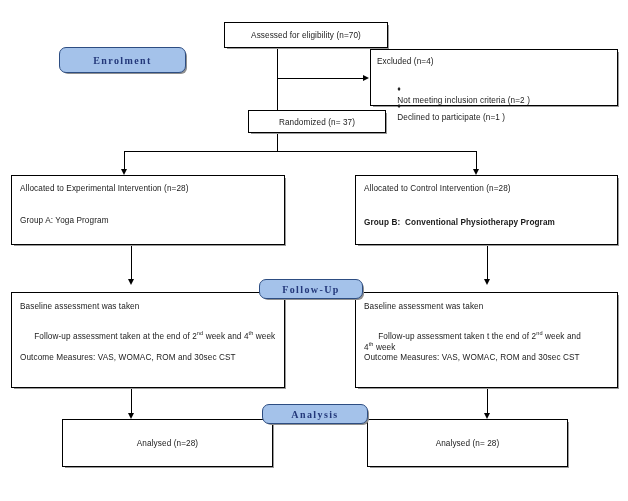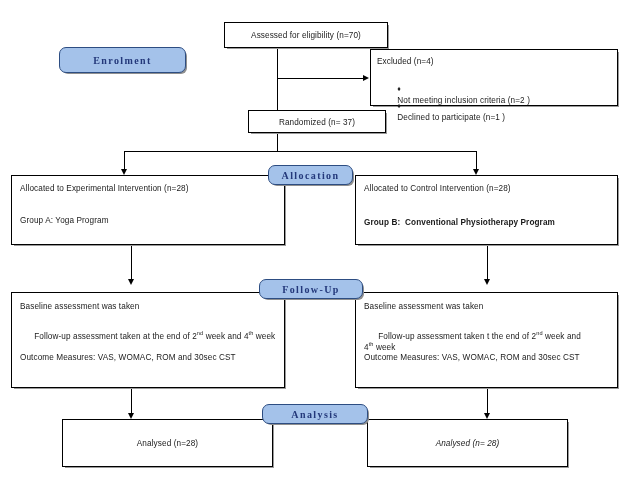--- a/index.html
+++ b/index.html
@@ -143,9 +143,6 @@
   <div class="vline" style="left:476px; top:151px; height:18px;"></div>
   <div class="arrow-down" style="left:473px; top:169px;"></div>
 
-  <div class="stage" style="left:268px; top:165px; width:85px; height:20px;">
-    <span>Allocation</span>
-  </div>
 
   <div class="box" style="left:11px; top:175px; width:274px; height:70px;">
     <div class="txt" style="left:8px; top:7px;">Allocated to Experimental Intervention (n=28)</div>

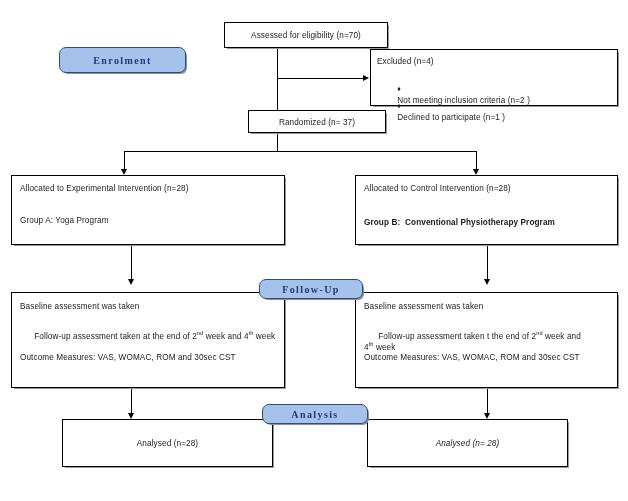--- a/index.html
+++ b/index.html
@@ -193,7 +193,7 @@
   </div>
 
   <div class="box" style="left:367px; top:419px; width:201px; height:48px;">
-    <div class="center-txt" style="top:19px;font-style:italic;">Analysed (n= 28)</div>
+    <div class="center-txt" style="top:19px;">Analysed (n= 28)</div>
   </div>
 
 </div>

